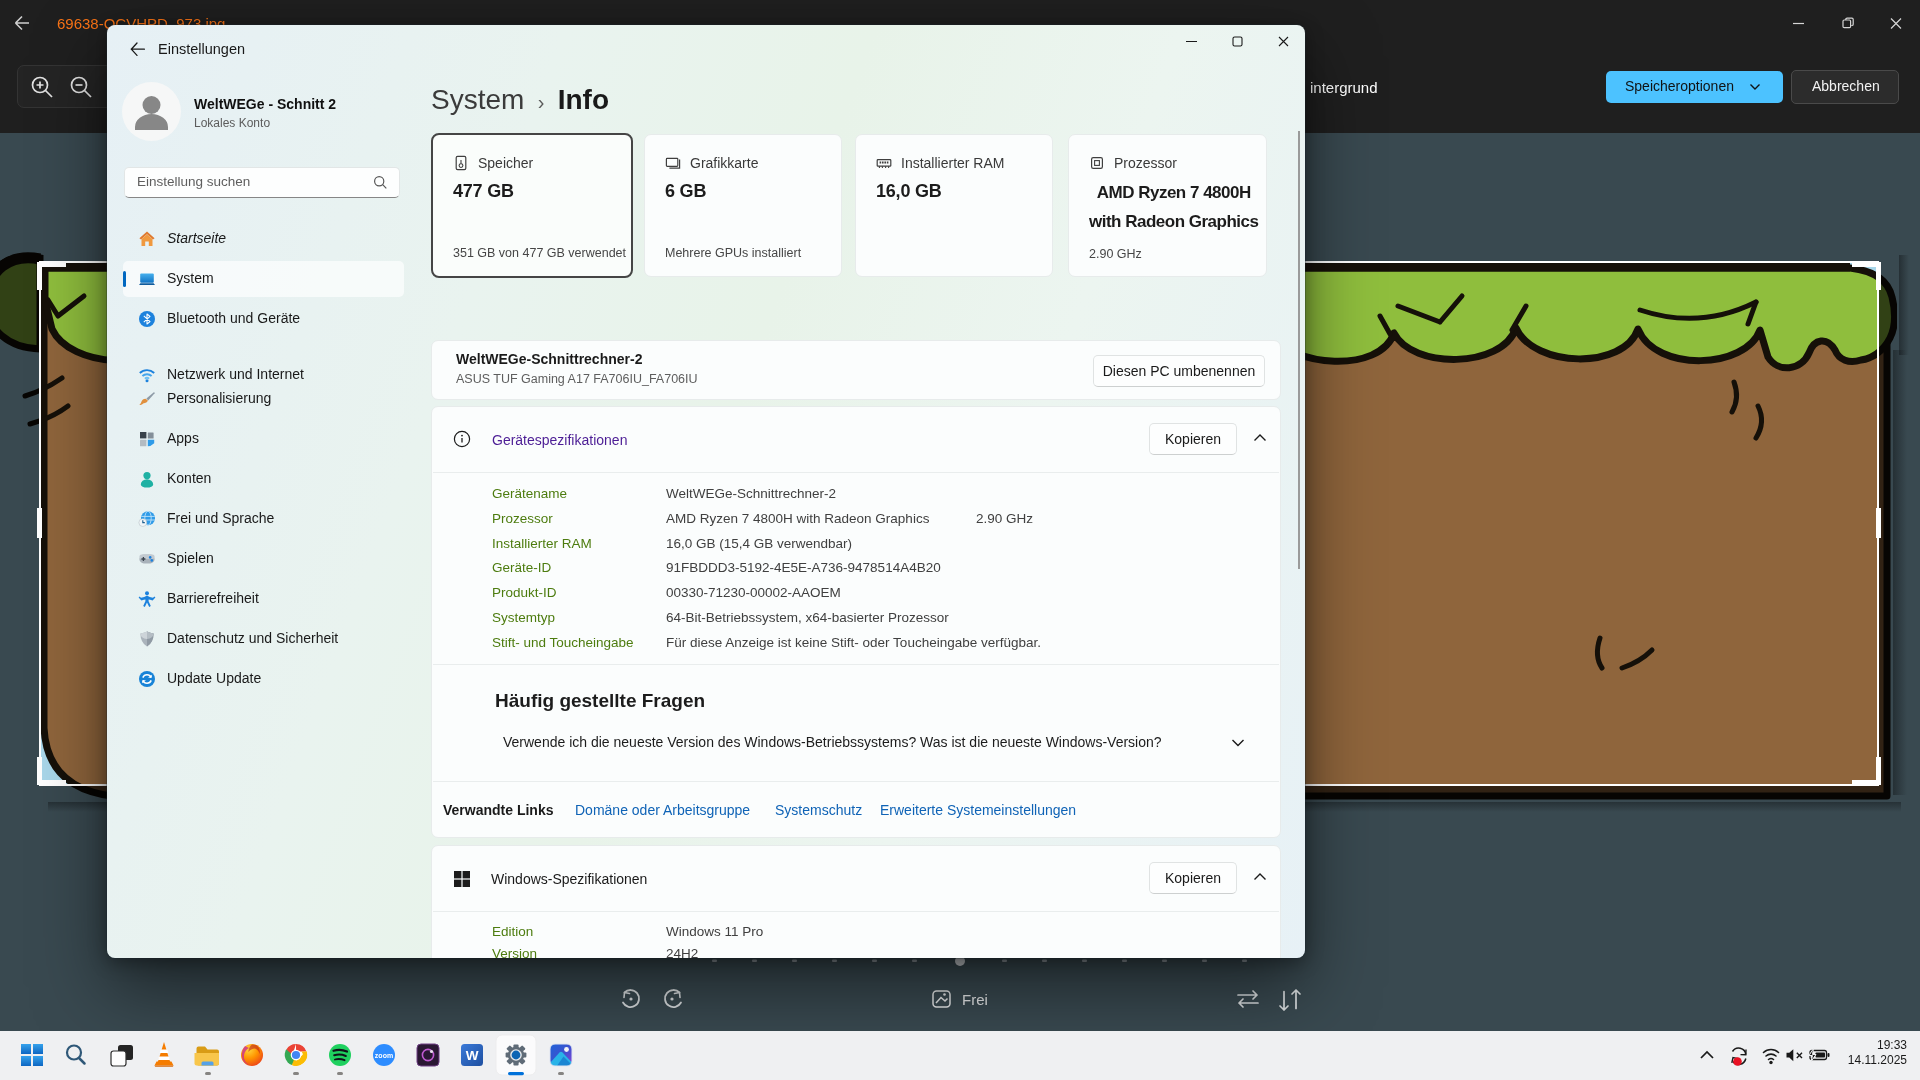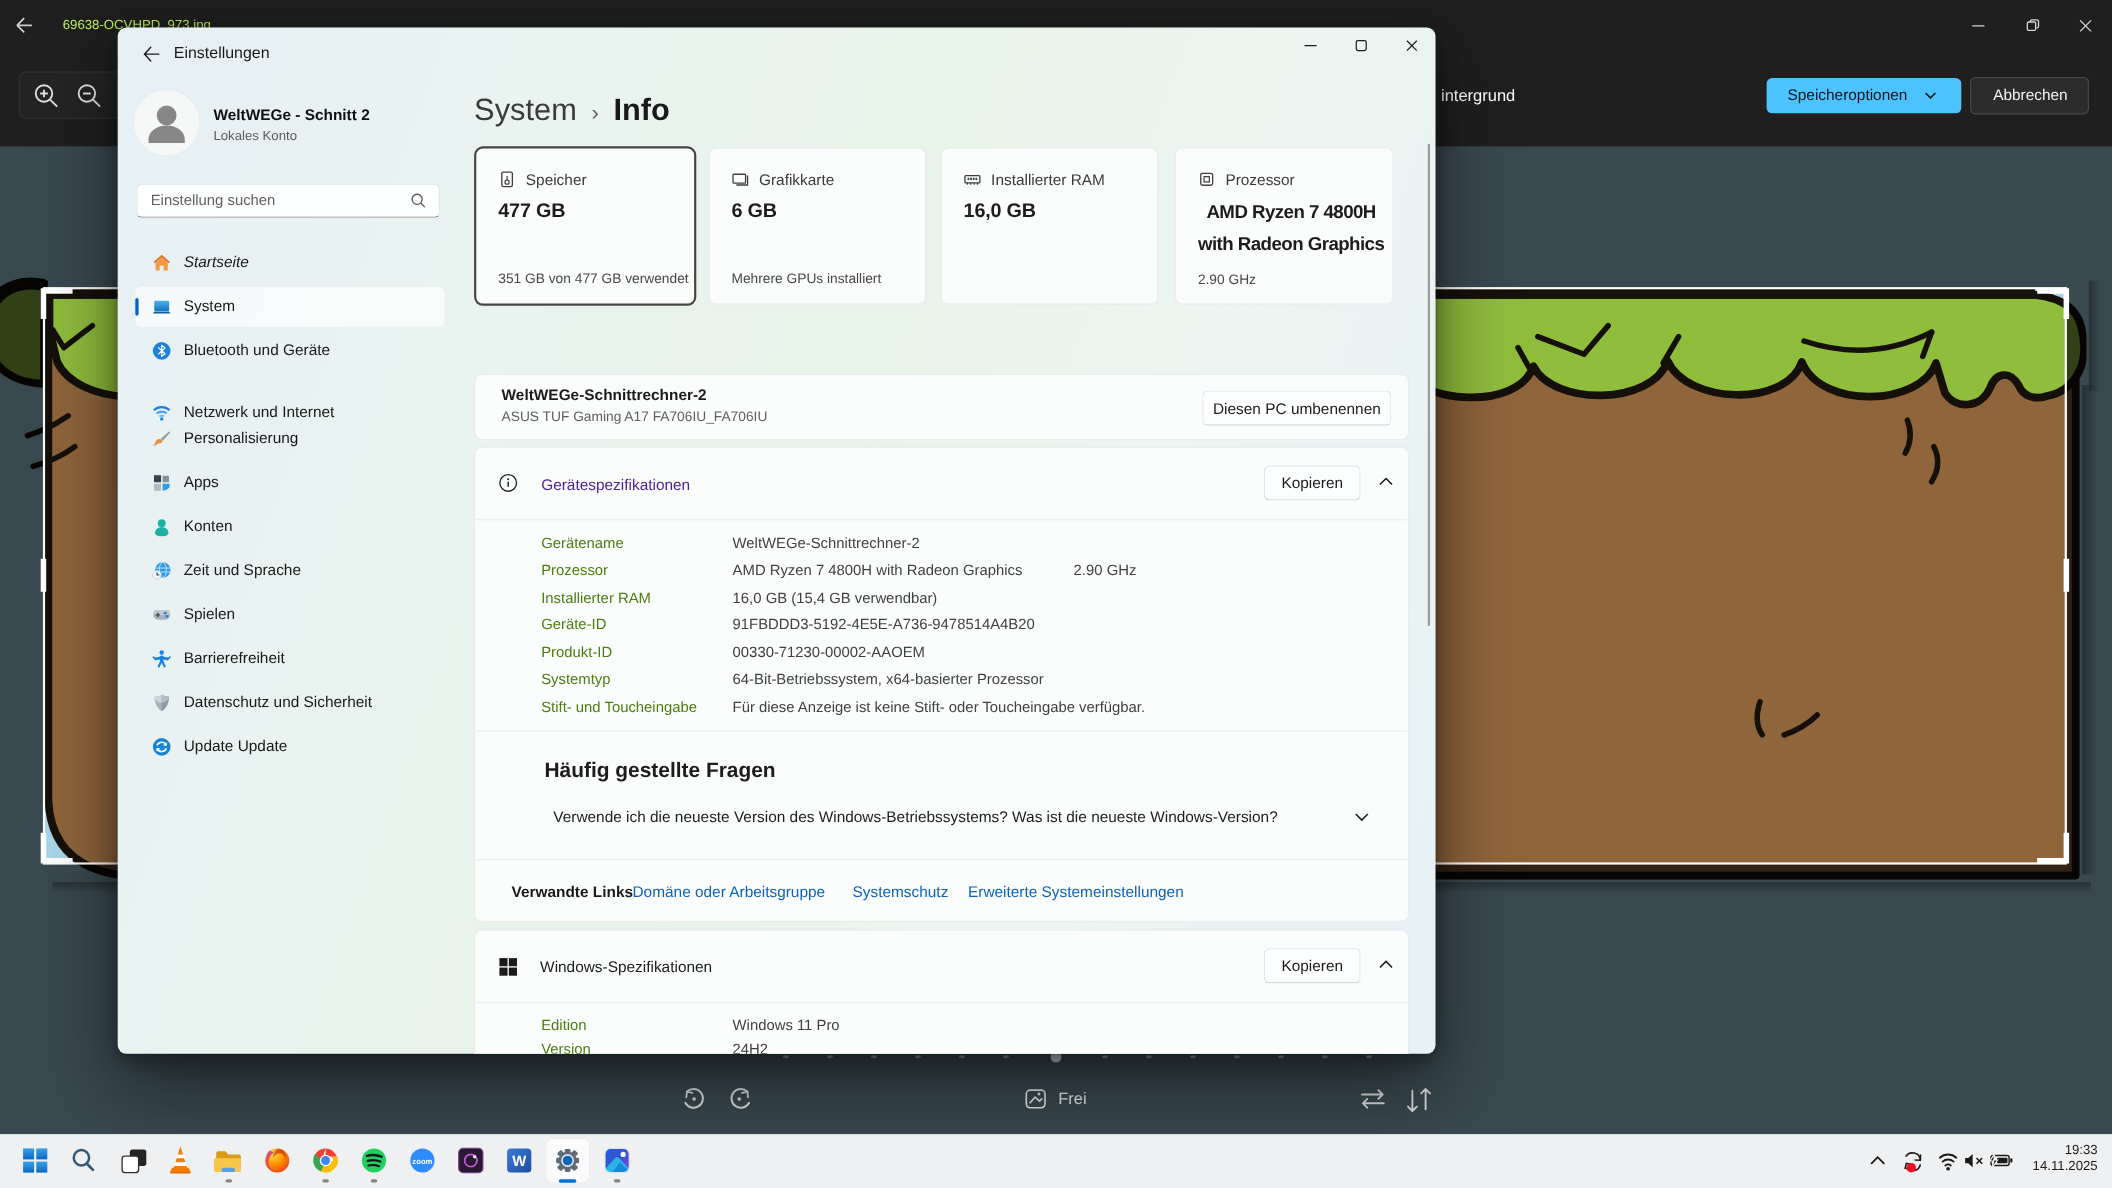--- a/index.html
+++ b/index.html
@@ -10,7 +10,7 @@
   
   #topbar { position:absolute; left:0; top:0; width:1920px; height:133px; background:#1f1f1f; }
   #zoompanel { position:absolute; left:17px; top:65px; width:280px; height:43px; background:#242424; border:1px solid #343434; border-radius:7px; }
-  #etitle { position:absolute; left:57px; top:15px; color:#bef264; font-size:12px; }
+  #etitle { position:absolute; left:57px; top:15px; color:#f97316; font-size:15px; }
   #canvas { position:absolute; left:0; top:133px; width:1920px; height:898px; background:rgb(57,73,80); }
 
   

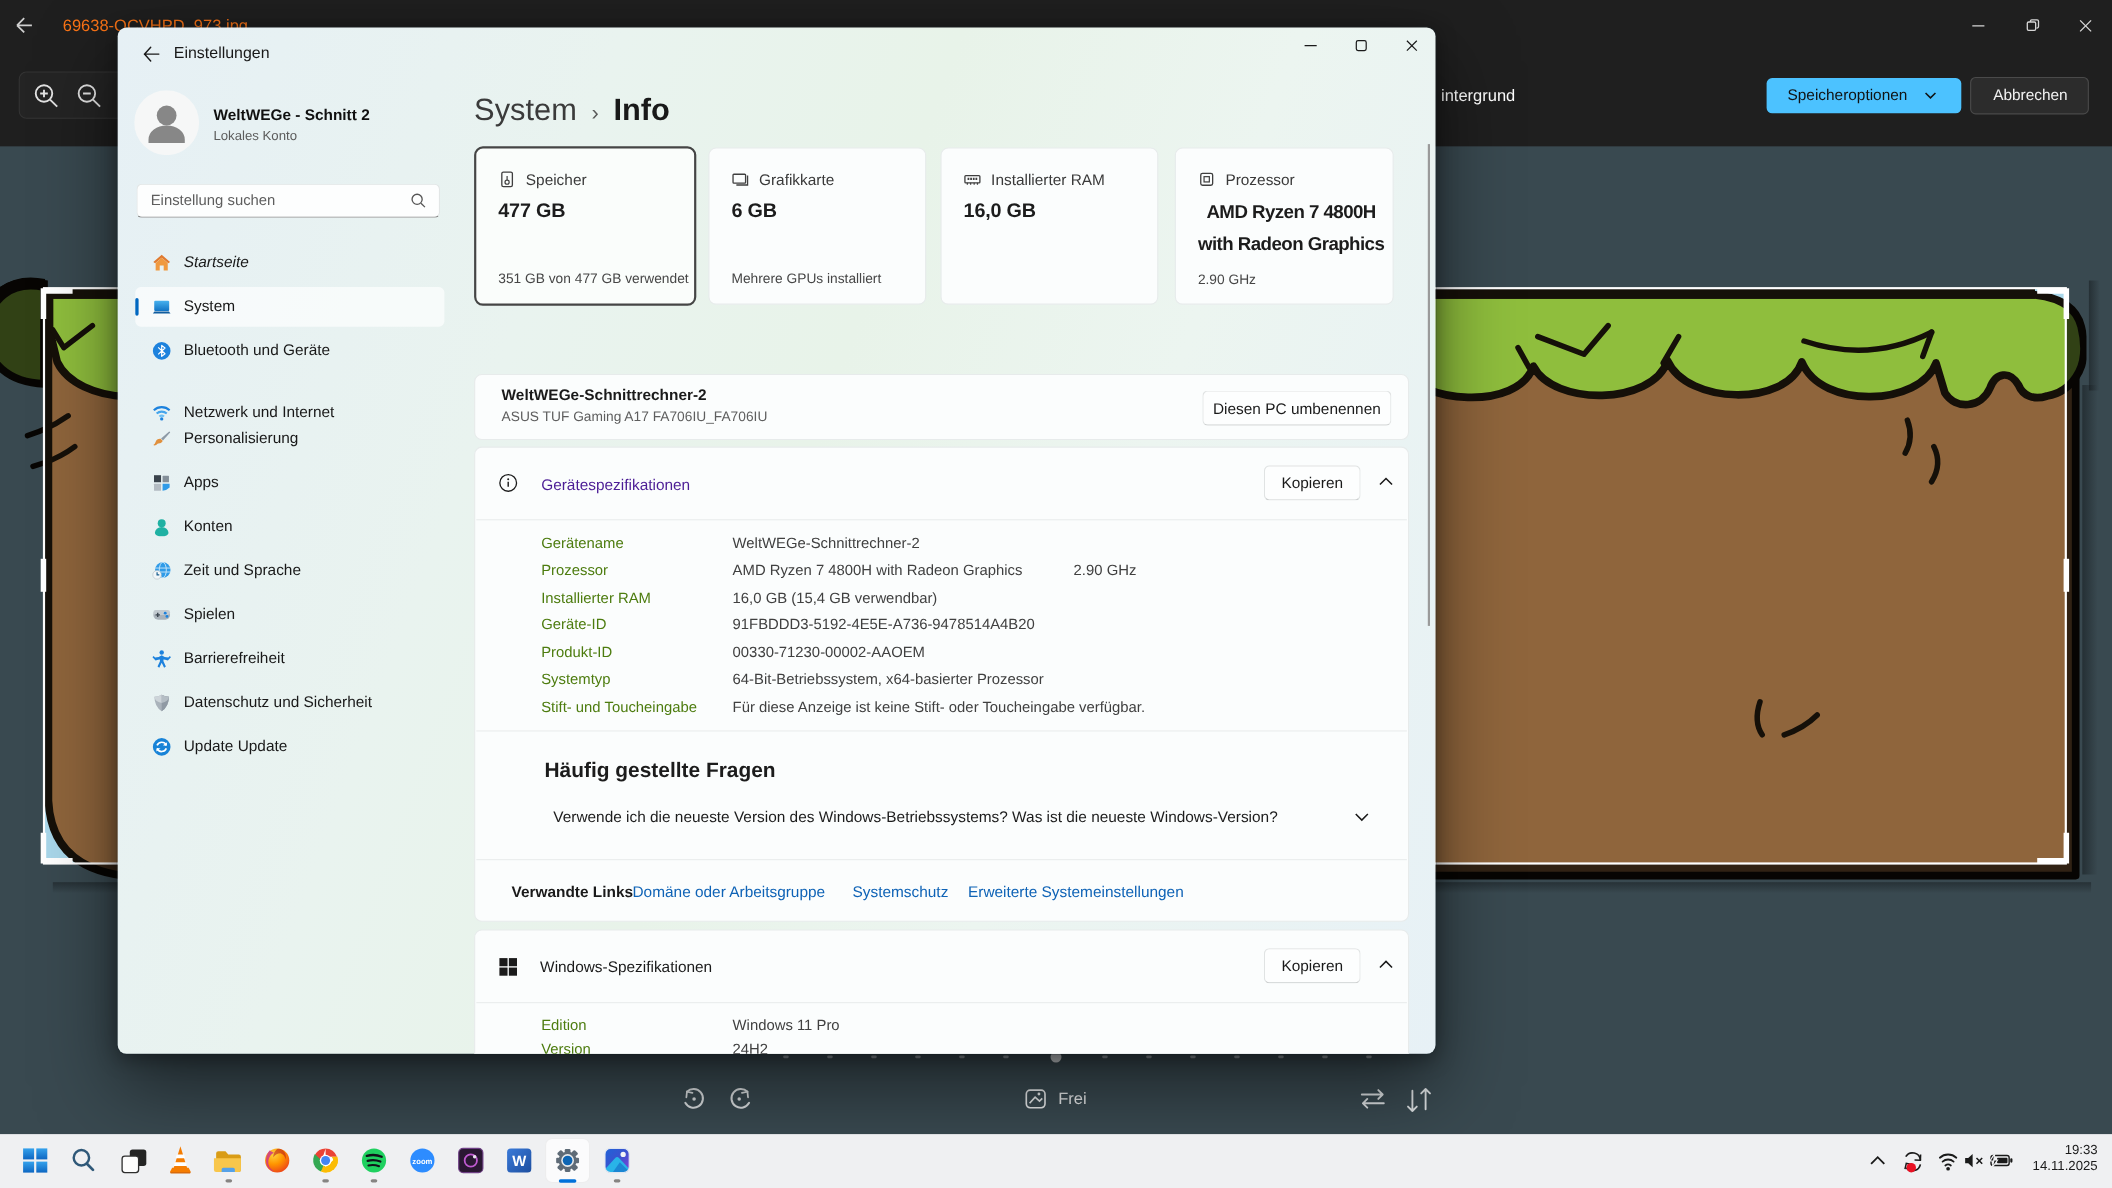--- a/index.html
+++ b/index.html
@@ -307,7 +307,7 @@
             <circle cx="4.8" cy="12.6" r="3.9" fill="#f2f6f8" stroke="#aeb8bf" stroke-width="0.5"></circle>
             <path d="M4.8 10.3 V12.6 H6.8" stroke="#1b5e8e" stroke-width="1.1" fill="none"></path>
           </svg>
-        <span class="lbl">Zeit und Sprache</span>
+        <span class="lbl">Frei und Sprache</span>
       </div>
       <div class="nav-item" style="top:516px;">
         <svg class="ico" viewBox="0 0 18 18">

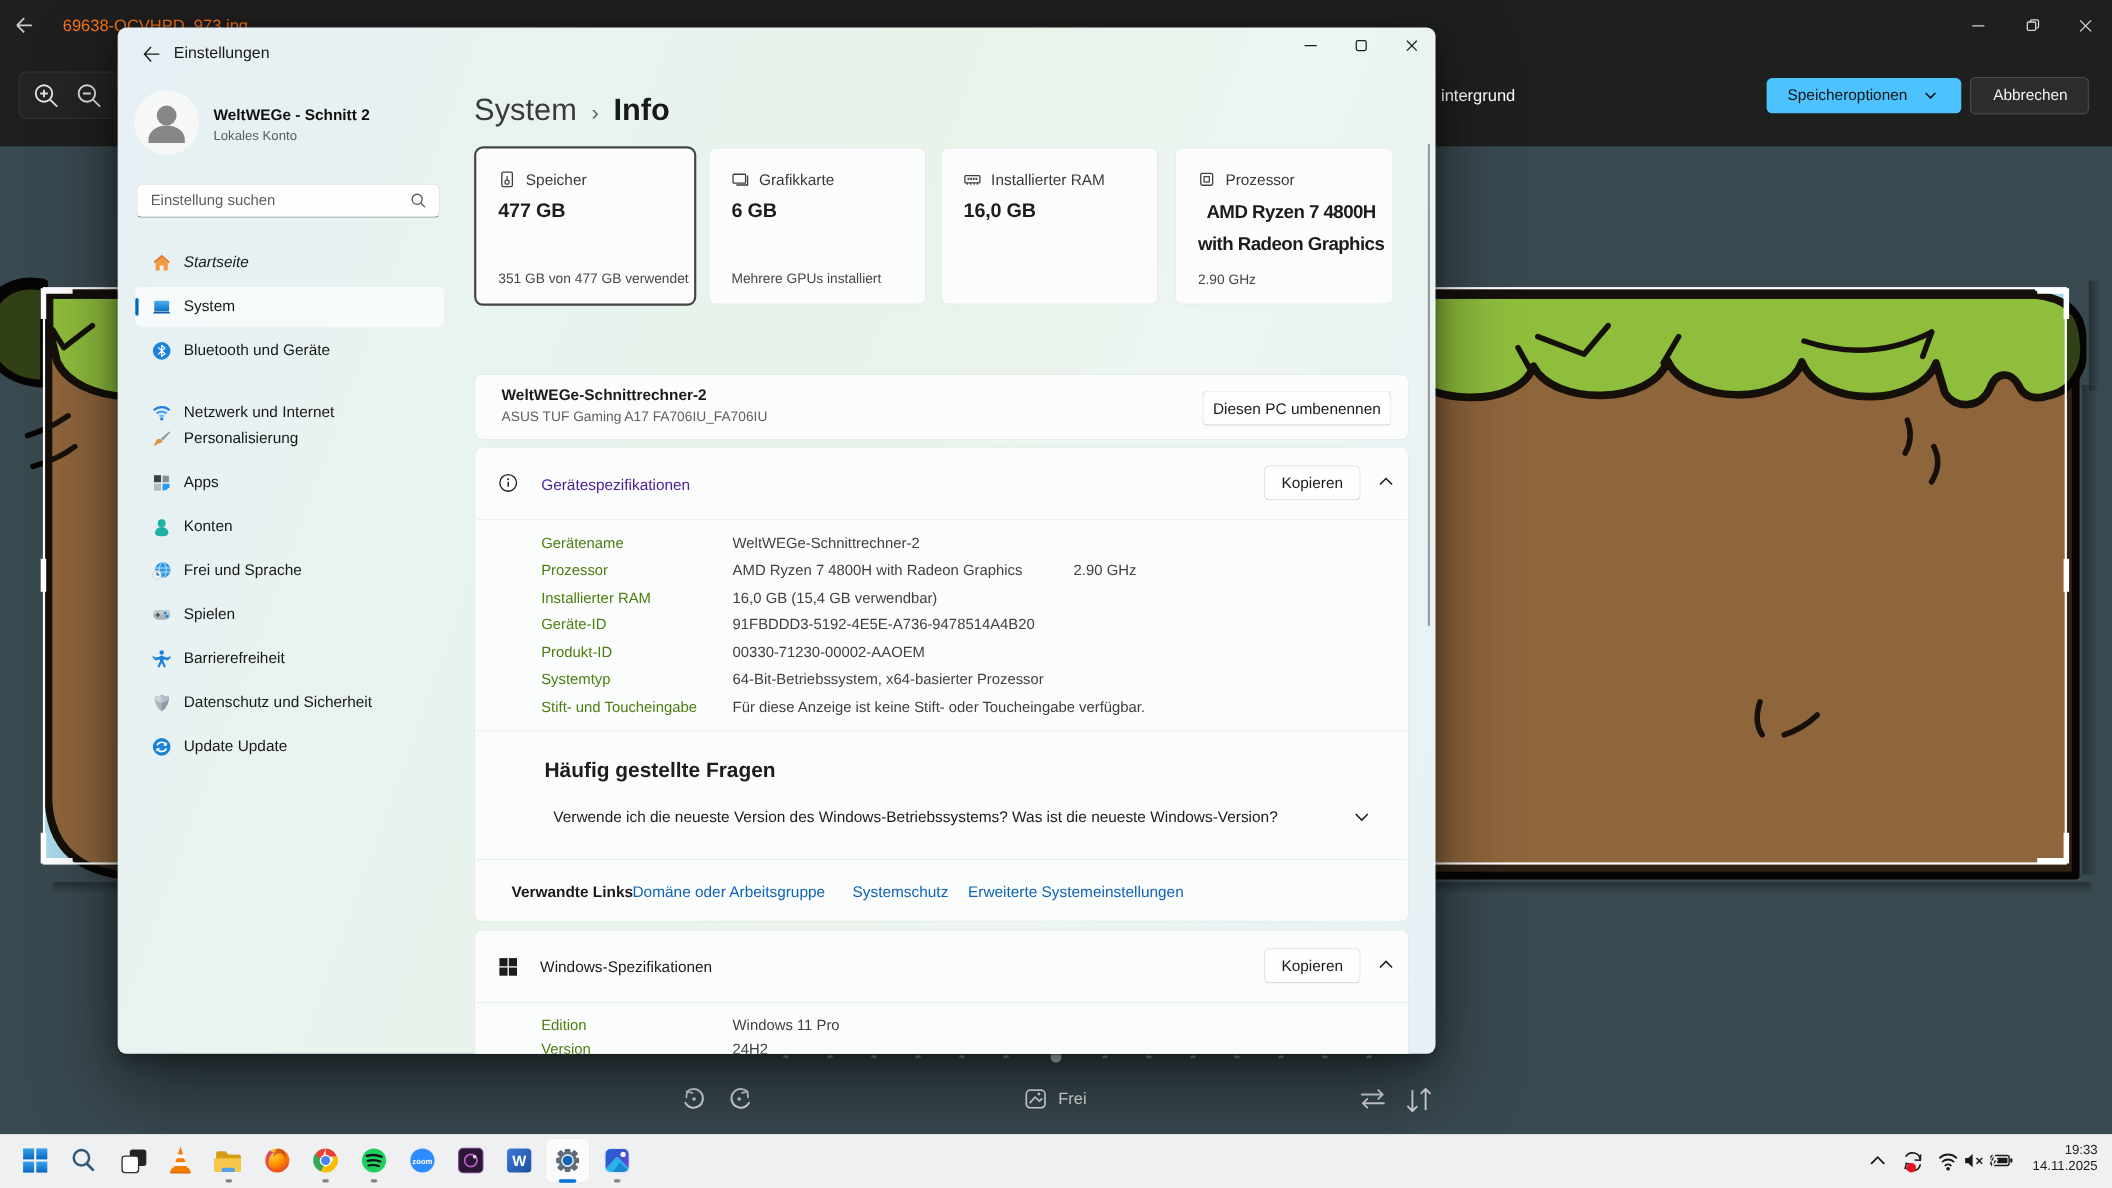--- a/index.html
+++ b/index.html
@@ -432,7 +432,7 @@
             <path d="M1.5 2 L7 7.5 L12.5 2" stroke="#1a1a1a" stroke-width="1.4" fill="none"></path>
           </svg>
         <div class="divider" style="top:374px;"></div>
-        <div class="abs" style="left:33px;top:395px;font-size:14px;font-weight:700;color:#1a1a1a;">Verwandte Links</div>
+        <div class="abs" style="left:11px;top:395px;font-size:14px;font-weight:700;color:#1a1a1a;">Verwandte Links</div>
         <div class="abs link" style="left:143px;top:395px;">Domäne oder Arbeitsgruppe</div>
         <div class="abs link" style="left:343px;top:395px;">Systemschutz</div>
         <div class="abs link" style="left:448px;top:395px;">Erweiterte Systemeinstellungen</div>

